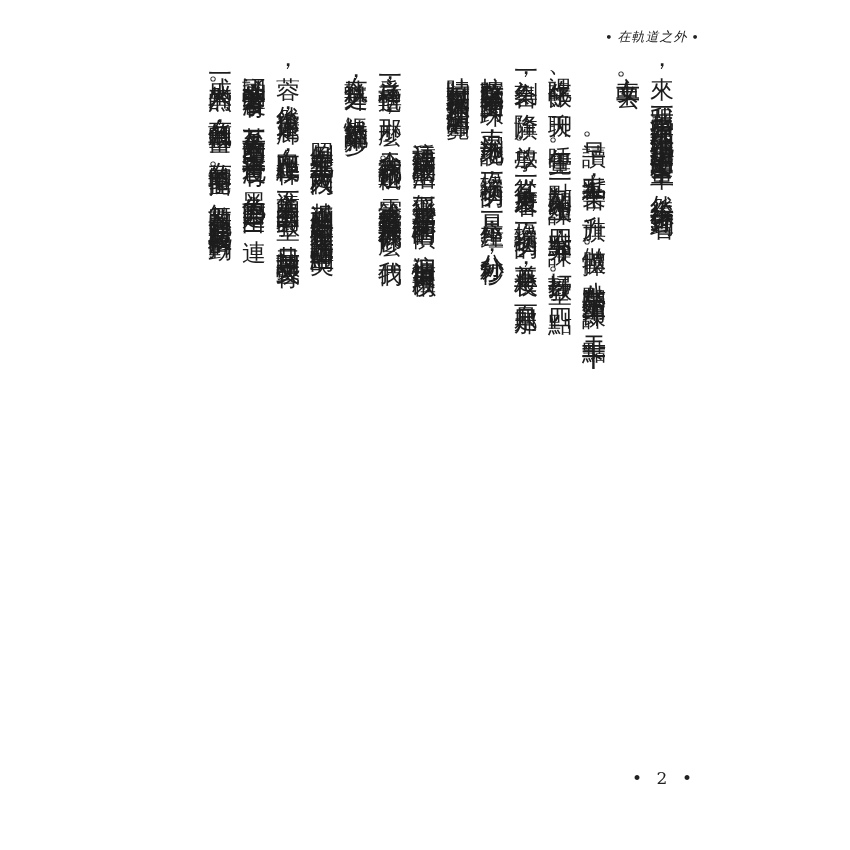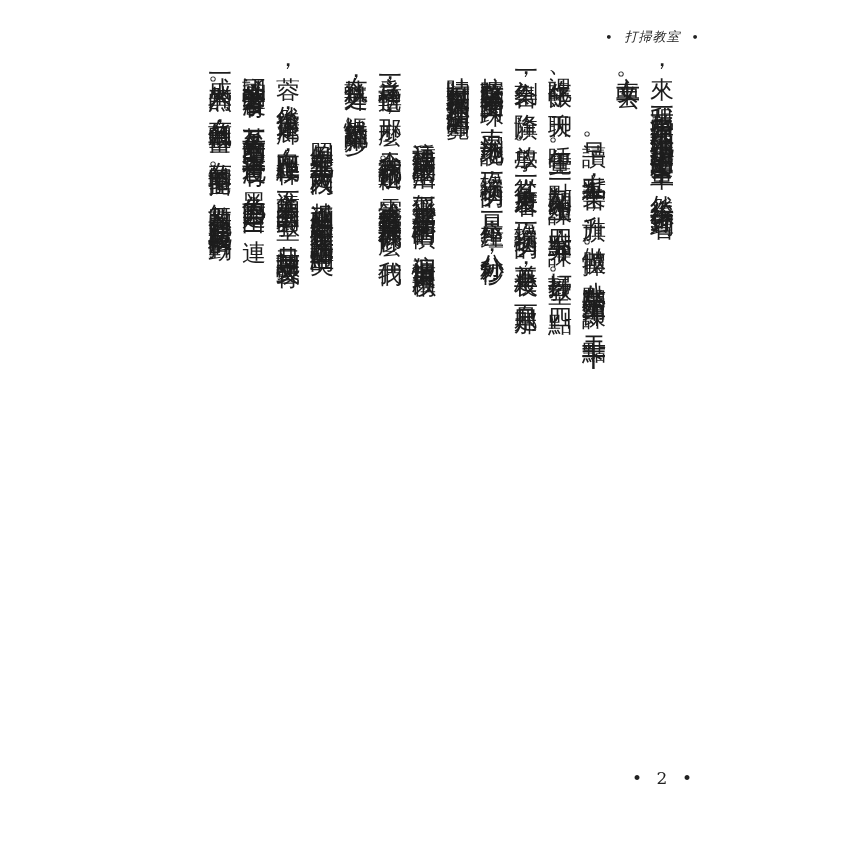--- a/index.html
+++ b/index.html
@@ -15,7 +15,7 @@
 <div class="page">
   <div class="header">
     <span>•</span>
-    <span>打掃教室</span>
+    <span>在軌道之外</span>
     <span>•</span>
   </div>
 

